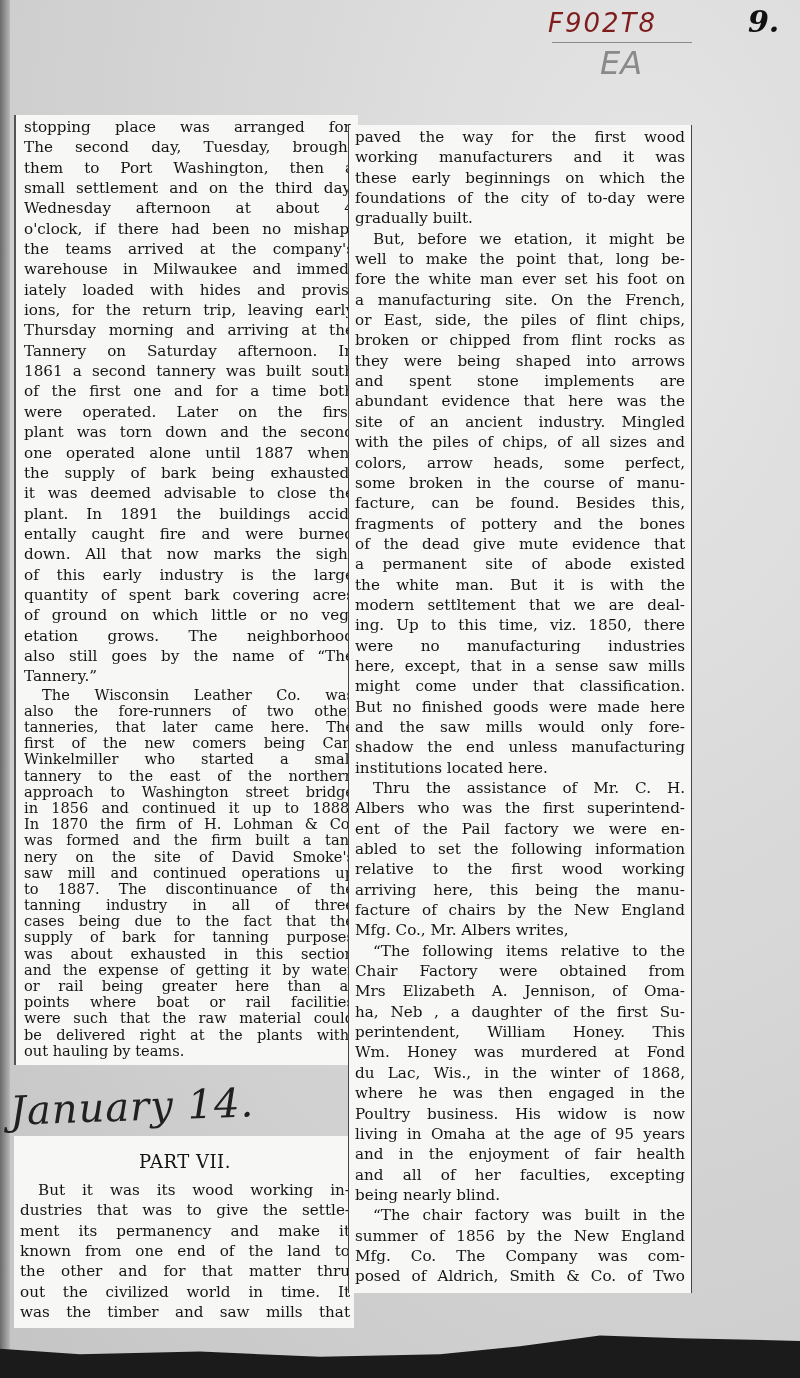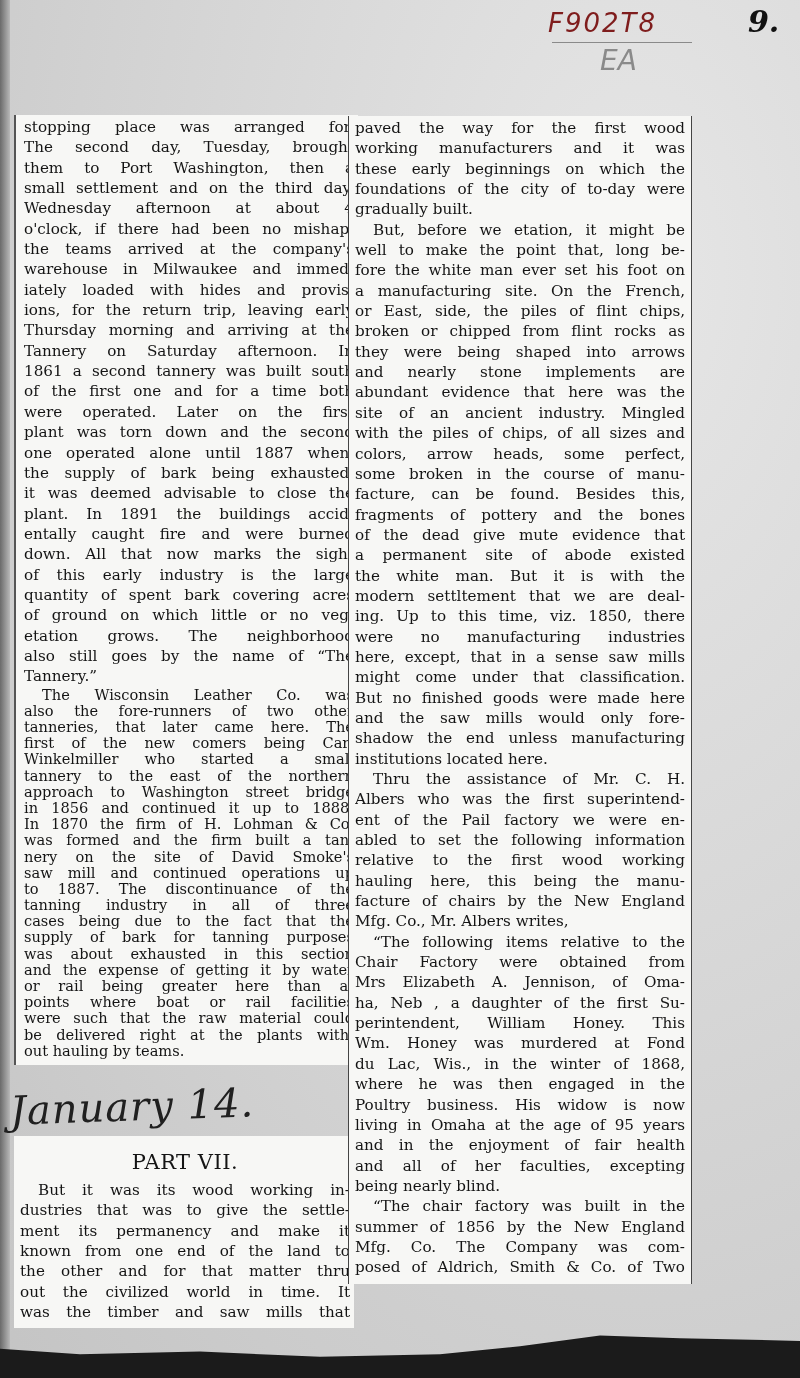--- a/index.html
+++ b/index.html
@@ -29,7 +29,7 @@
   .catalog-sub {
     position: absolute; left: 600px; top: 44px;
     font-family: "DejaVu Sans", sans-serif; color: #8a8a8a;
-    font-size: 28px; font-style: italic;
+    font-size: 32px; font-style: italic;
   }
   .page-number {
     position: absolute; left: 748px; top: 4px;

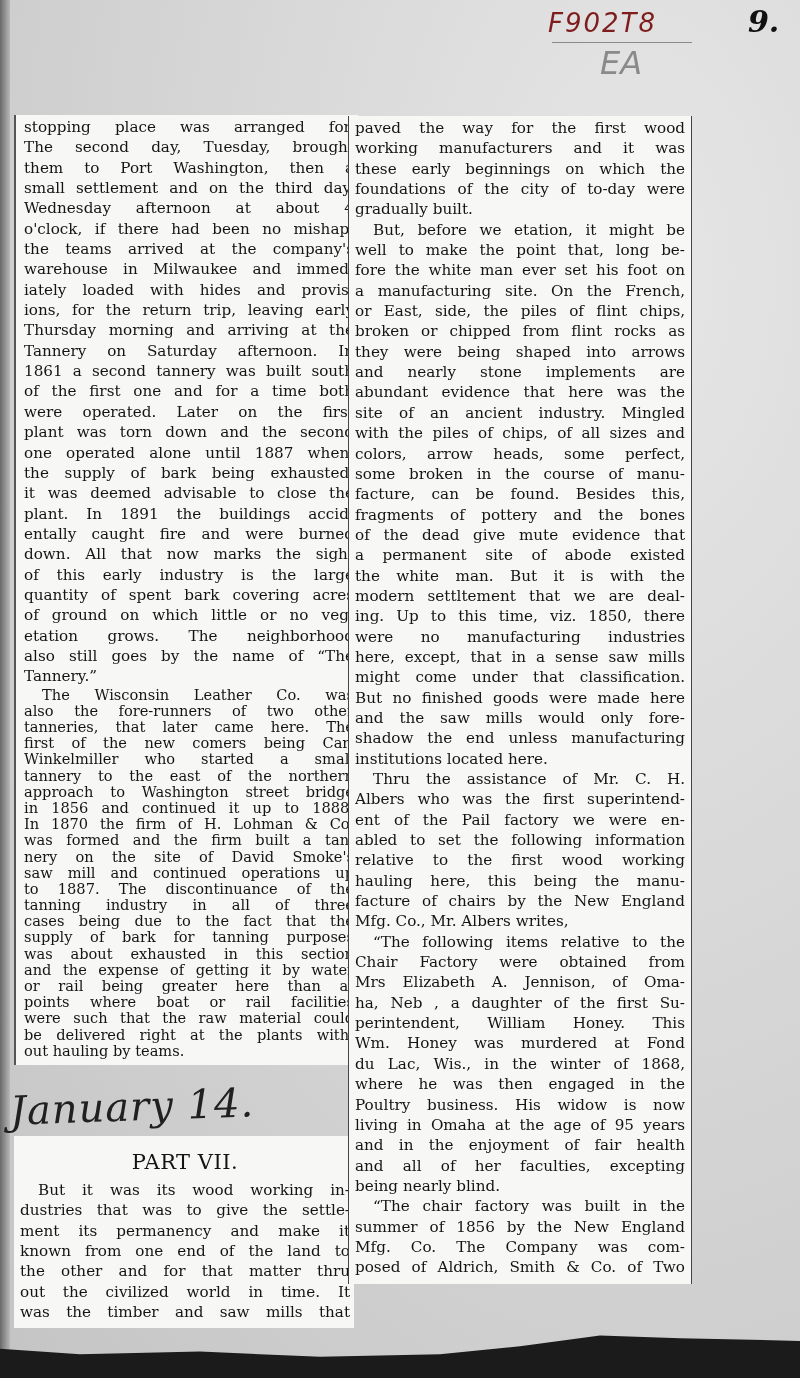--- a/index.html
+++ b/index.html
@@ -46,7 +46,7 @@
   .clip .line.indent { padding-left: 18px; }
   .col-left-top { left: 14px; top: 115px; width: 330px; padding: 2px 4px 6px 8px; border-left: 2px solid #555; }
   .col-left-bottom { left: 14px; top: 1136px; width: 330px; padding: 8px 4px 6px 6px; }
-  .col-right { left: 348px; top: 116px; width: 330px; padding: 2px 6px 6px 6px; border-left: 1px solid #444; border-right: 1px solid #444; }
+  .col-right { left: 348px; top: 125px; width: 330px; padding: 2px 6px 6px 6px; border-left: 1px solid #444; border-right: 1px solid #444; }
   .small-text { font-size: 14.6px; line-height: 16.2px; }
   .small-text .line { height: 16.2px; }
   .handwritten-date {

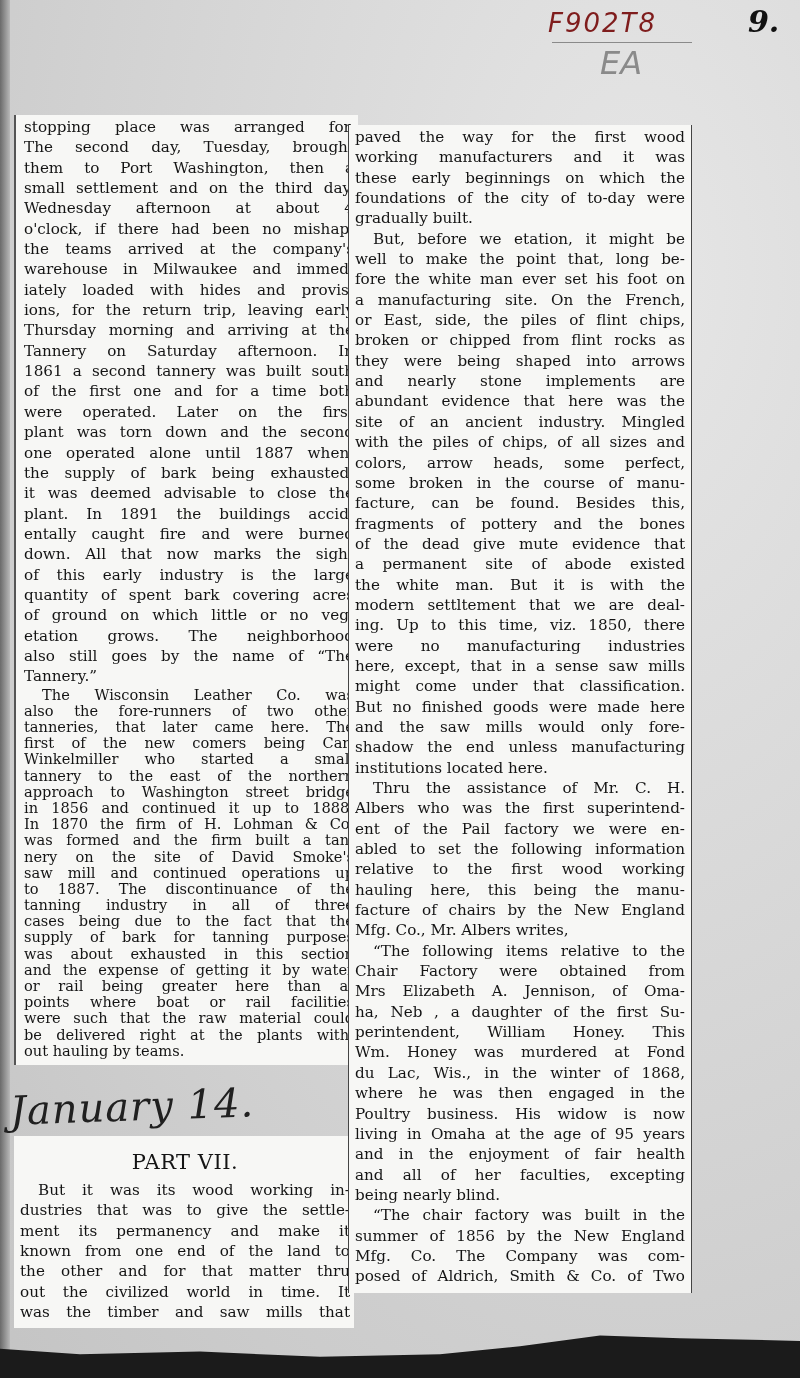--- a/index.html
+++ b/index.html
@@ -165,7 +165,7 @@
       <span class="line">or East, side, the piles of flint chips,</span>
       <span class="line">broken or chipped from flint rocks as</span>
       <span class="line">they were being shaped into arrows</span>
-      <span class="line">and nearly stone implements are</span>
+      <span class="line">and spent stone implements are</span>
       <span class="line">abundant evidence that here was the</span>
       <span class="line">site of an ancient industry. Mingled</span>
       <span class="line">with the piles of chips, of all sizes and</span>

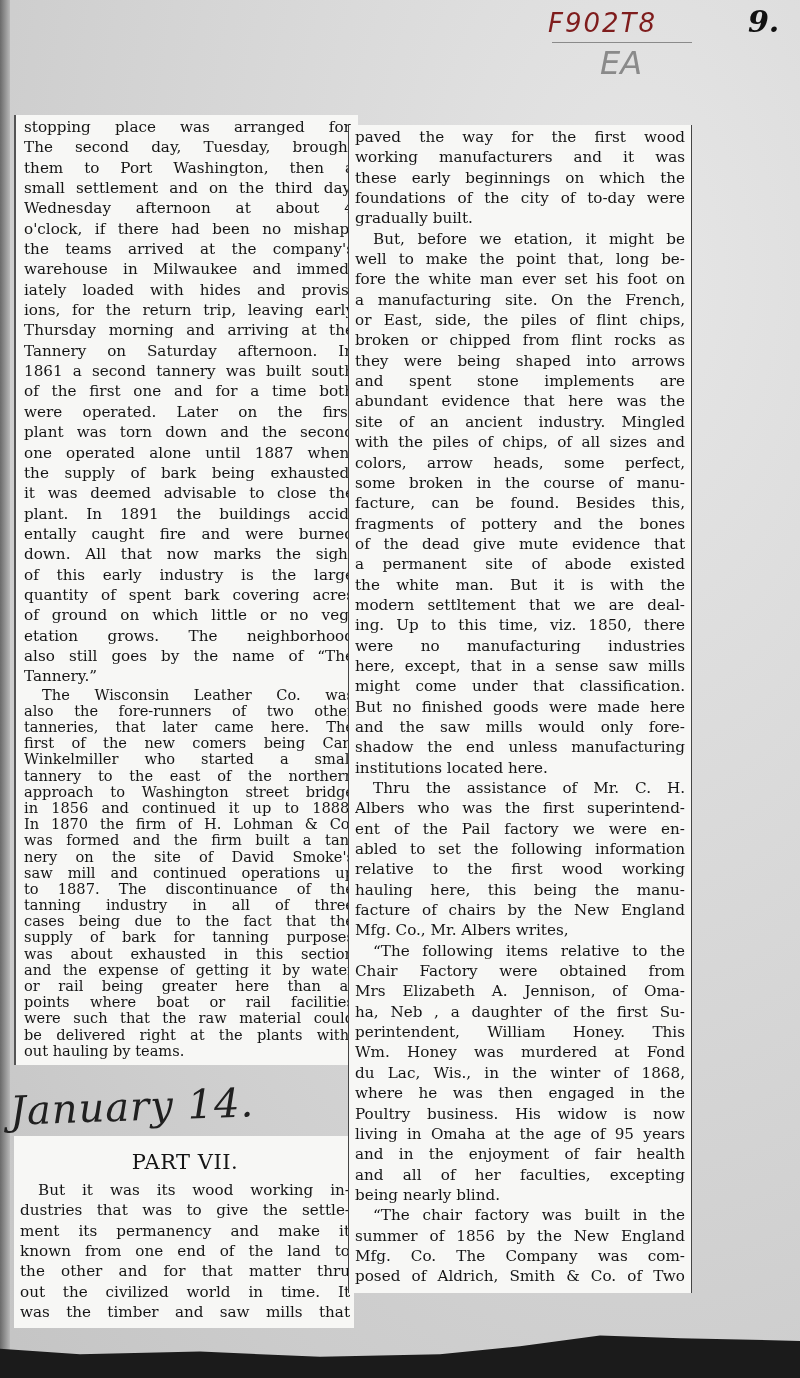--- a/index.html
+++ b/index.html
@@ -190,7 +190,7 @@
       <span class="line">ent of the Pail factory we were en-</span>
       <span class="line">abled to set the following information</span>
       <span class="line">relative to the first wood working</span>
-      <span class="line">hauling here, this being the manu-</span>
+      <span class="line">arriving here, this being the manu-</span>
       <span class="line">facture of chairs by the New England</span>
       <span class="line last">Mfg. Co., Mr. Albers writes,</span>
       <span class="line indent">“The following items relative to the</span>

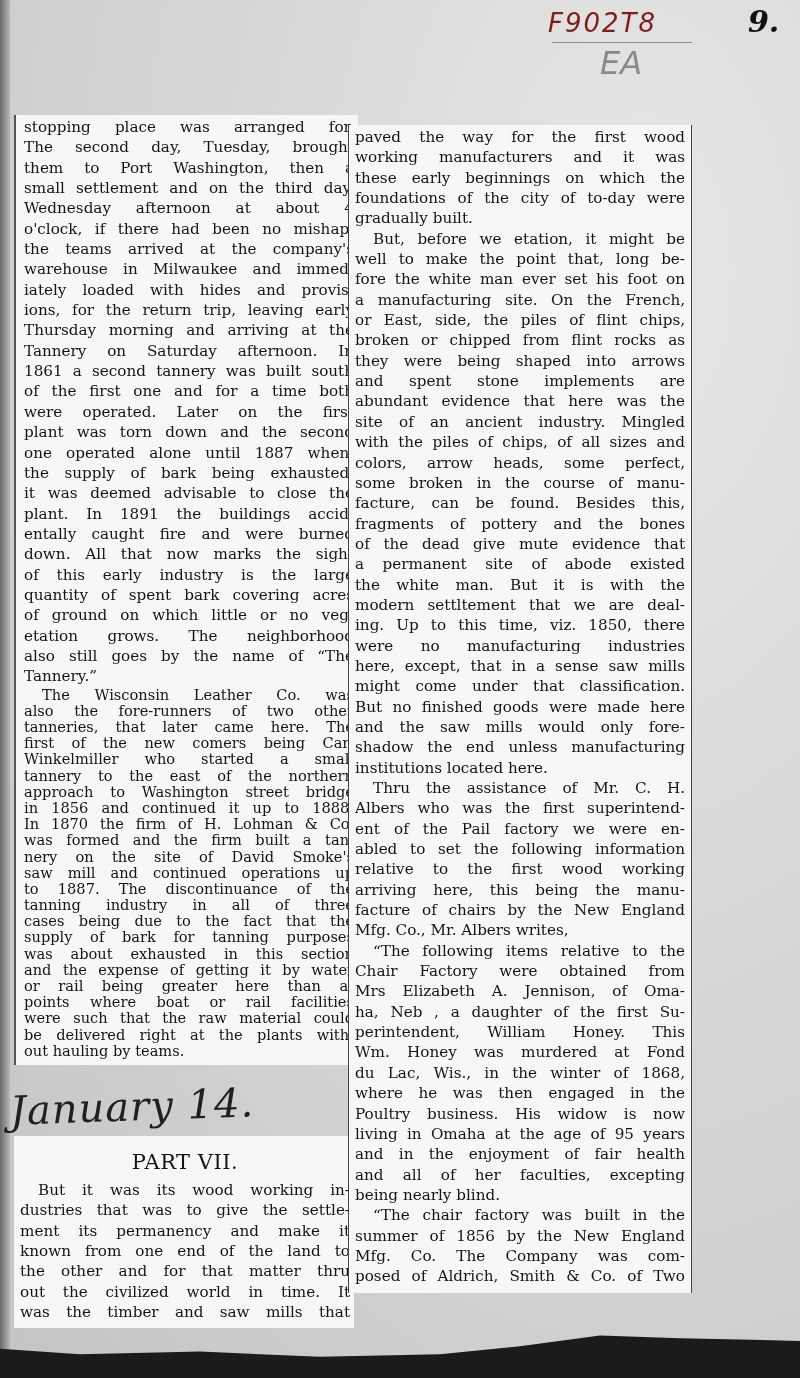--- a/index.html
+++ b/index.html
@@ -57,7 +57,7 @@
   }
   .date-rule { position: absolute; left: 133px; top: 1143px; width: 75px; height: 1px; background: #333; }
   .part-heading {
-    display: block; text-align: center; font-size: 21px; letter-spacing: 0.5px;
+    display: block; text-align: center; font-size: 18px; letter-spacing: 0.5px;
     margin: 8px 0 8px 0; height: 20px;
   }
   .torn-bottom {

